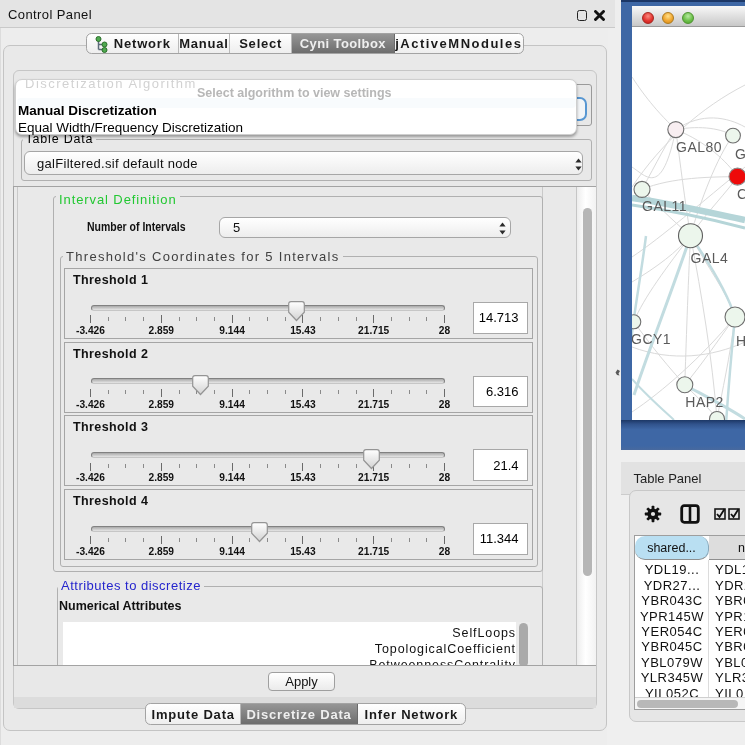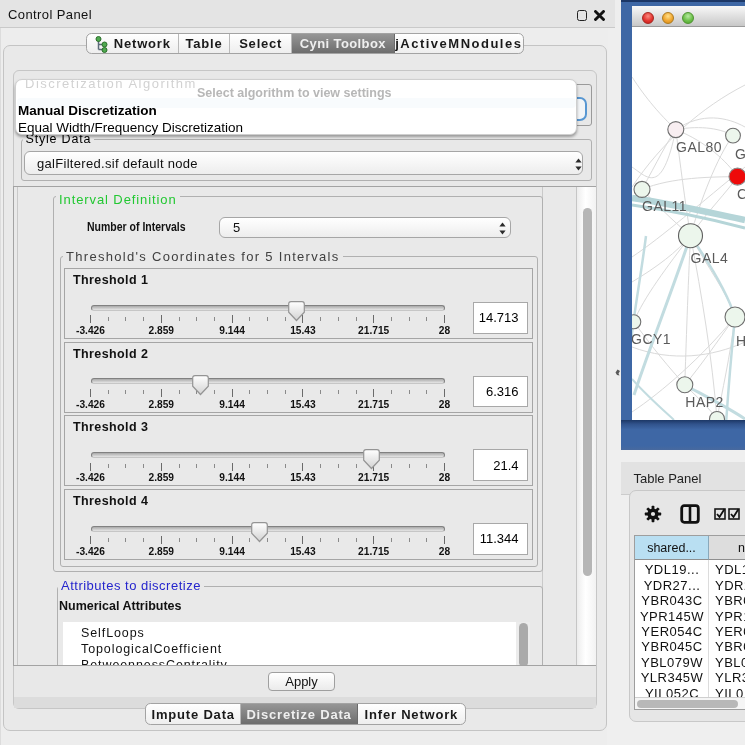--- a/index.html
+++ b/index.html
@@ -55,7 +55,7 @@
       <circle cx="10.5" cy="15" r="2.5" fill="#4fa94f" stroke="#2c6e2c"></circle>
     </svg>
     Network</div>
-  <div class="s" style="width:52px;">Table</div>
+  <div class="s" style="width:52px;">Manual</div>
   <div class="s" style="width:62px;">Select</div>
   <div class="s dark" style="width:103px;letter-spacing:0.4px;">Cyni Toolbox</div>
   <div class="s" style="width:129px;letter-spacing:1.5px;">jActiveMNodules</div>

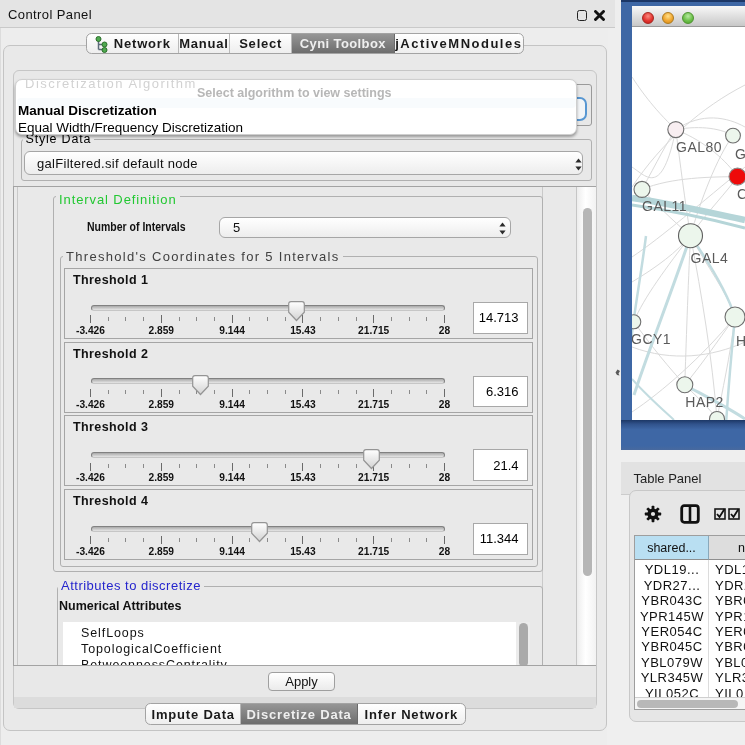--- a/index.html
+++ b/index.html
@@ -66,7 +66,7 @@
 <div class="abs" style="left:560px;top:97px;width:27px;height:24px;border:2.5px solid #5897d2;border-radius:7px;background:#f3f5f7;box-sizing:border-box;"></div>
 
 <div class="grp" style="left:21px;top:139px;width:571px;height:42px;"></div>
-<div class="gtitle" style="left:22.5px;top:133px;background:#e8e8e8;letter-spacing:0.8px;">Style Data</div>
+<div class="gtitle" style="left:22.5px;top:133px;background:#e8e8e8;letter-spacing:0.8px;">Table Data</div>
 <div class="combo" style="left:24px;top:151px;width:559px;height:24px;">
   <span style="margin-left:12px;letter-spacing:0.3px;">galFiltered.sif default node</span>
   <svg class="abs" style="left:549px;top:5.5px;" width="9" height="13" viewBox="0 0 9 13">

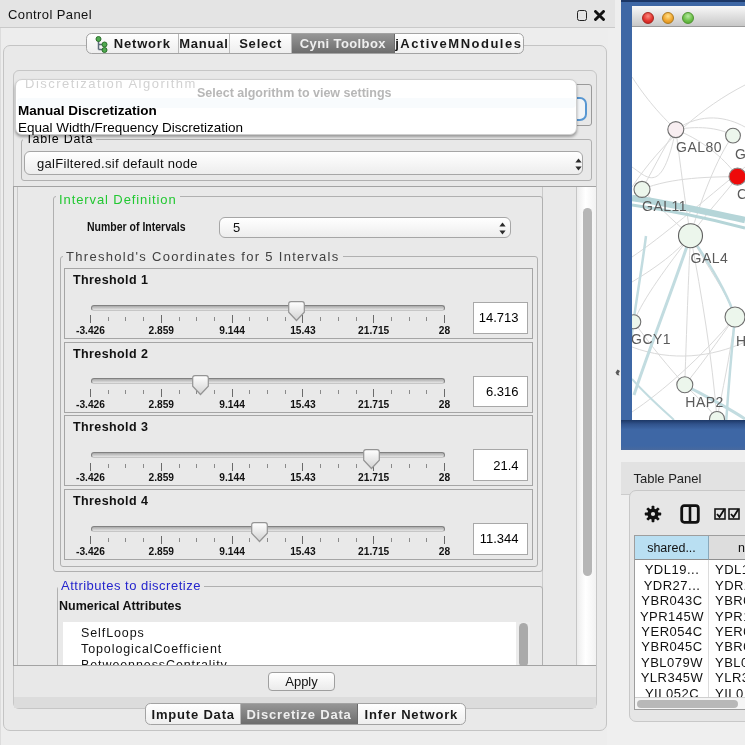--- a/index.html
+++ b/index.html
@@ -331,7 +331,7 @@
   </svg>
 
   <div class="abs" style="left:4px;top:44px;width:124px;height:175px;border:1px solid #9e9e9e;background:#fff;box-sizing:border-box;overflow:hidden;">
-    <div class="abs" style="left:0;top:0;width:74px;height:24px;background:#b9dff2;border-right:1px solid #8aa9bb;border-bottom:1px solid #8f8f8f;box-sizing:border-box;font-size:12.5px;color:#111;display:flex;align-items:center;justify-content:center;">shared...</div>
+    <div class="abs" style="left:0;top:0;width:74px;height:24px;background:#b9dff2;border-right:1px solid #8aa9bb;border-bottom:1px solid #8f8f8f;box-sizing:border-box;font-size:12.5px;color:#111;display:flex;align-items:center;justify-content:center;border-radius:10px;">shared...</div>
     <div class="abs" style="left:74px;top:0;width:50px;height:24px;background:#dddddd;border-bottom:1px solid #8f8f8f;box-sizing:border-box;font-size:12.5px;color:#111;display:flex;align-items:center;padding-left:29px;overflow:hidden;">na...</div>
     <div class="abs" style="left:73px;top:24px;width:1px;height:137px;background:#dcdcdc;"></div>
     <div class="abs" style="left:0;top:26.3px;width:74px;font-size:13px;color:#111;text-align:center;line-height:15.4px;letter-spacing:0.5px;">YDL19...<br>YDR27...<br>YBR043C<br>YPR145W<br>YER054C<br>YBR045C<br>YBL079W<br>YLR345W<br>YIL052C</div>

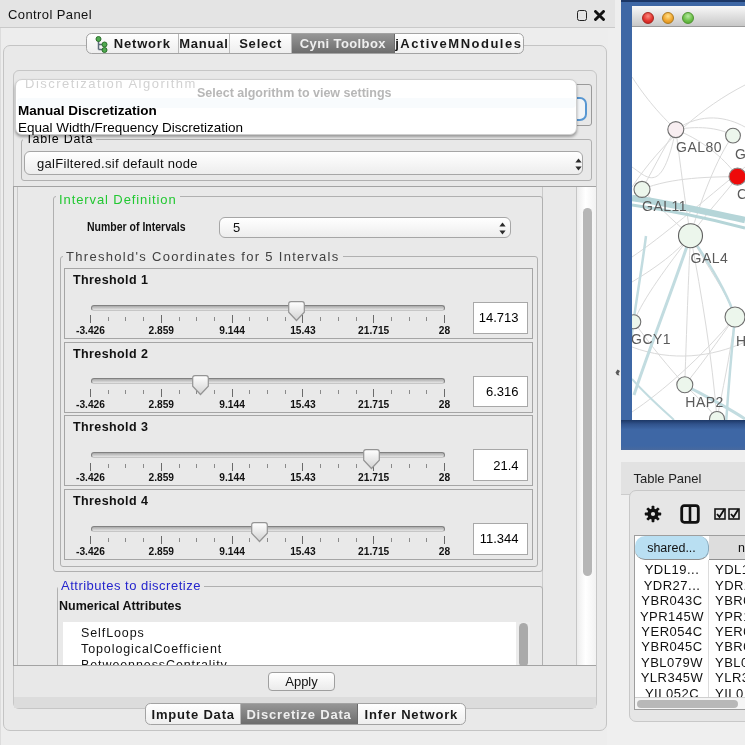--- a/index.html
+++ b/index.html
@@ -187,7 +187,7 @@
   <div class="gtitle" style="left:44px;top:392px;color:#2525cd;background:#e9e9e9;letter-spacing:0.5px;font-size:13px;">Attributes to discretize</div>
   <div class="abs" style="left:45px;top:412px;font-size:12.5px;font-weight:bold;color:#111;">Numerical Attributes</div>
   <div class="abs" style="left:49px;top:434.5px;width:453px;height:45.5px;background:#fff;font-size:12.5px;color:#111;">
-    <div style="padding-left:18px;padding-top:3px;line-height:16px;letter-spacing:0.9px;">SelfLoops<br>TopologicalCoefficient<br>BetweennessCentrality</div>
+    <div style="padding-left:18px;padding-top:3px;line-height:16px;letter-spacing:0.9px;text-align:right;">SelfLoops<br>TopologicalCoefficient<br>BetweennessCentrality</div>
   </div>
   <div class="abs" style="left:502px;top:434.5px;width:14px;height:45.5px;background:#ececec;">
     <div class="abs" style="left:2.5px;top:1.5px;width:9px;height:44px;border-radius:4.5px;background:#aaaaaa;"></div>

